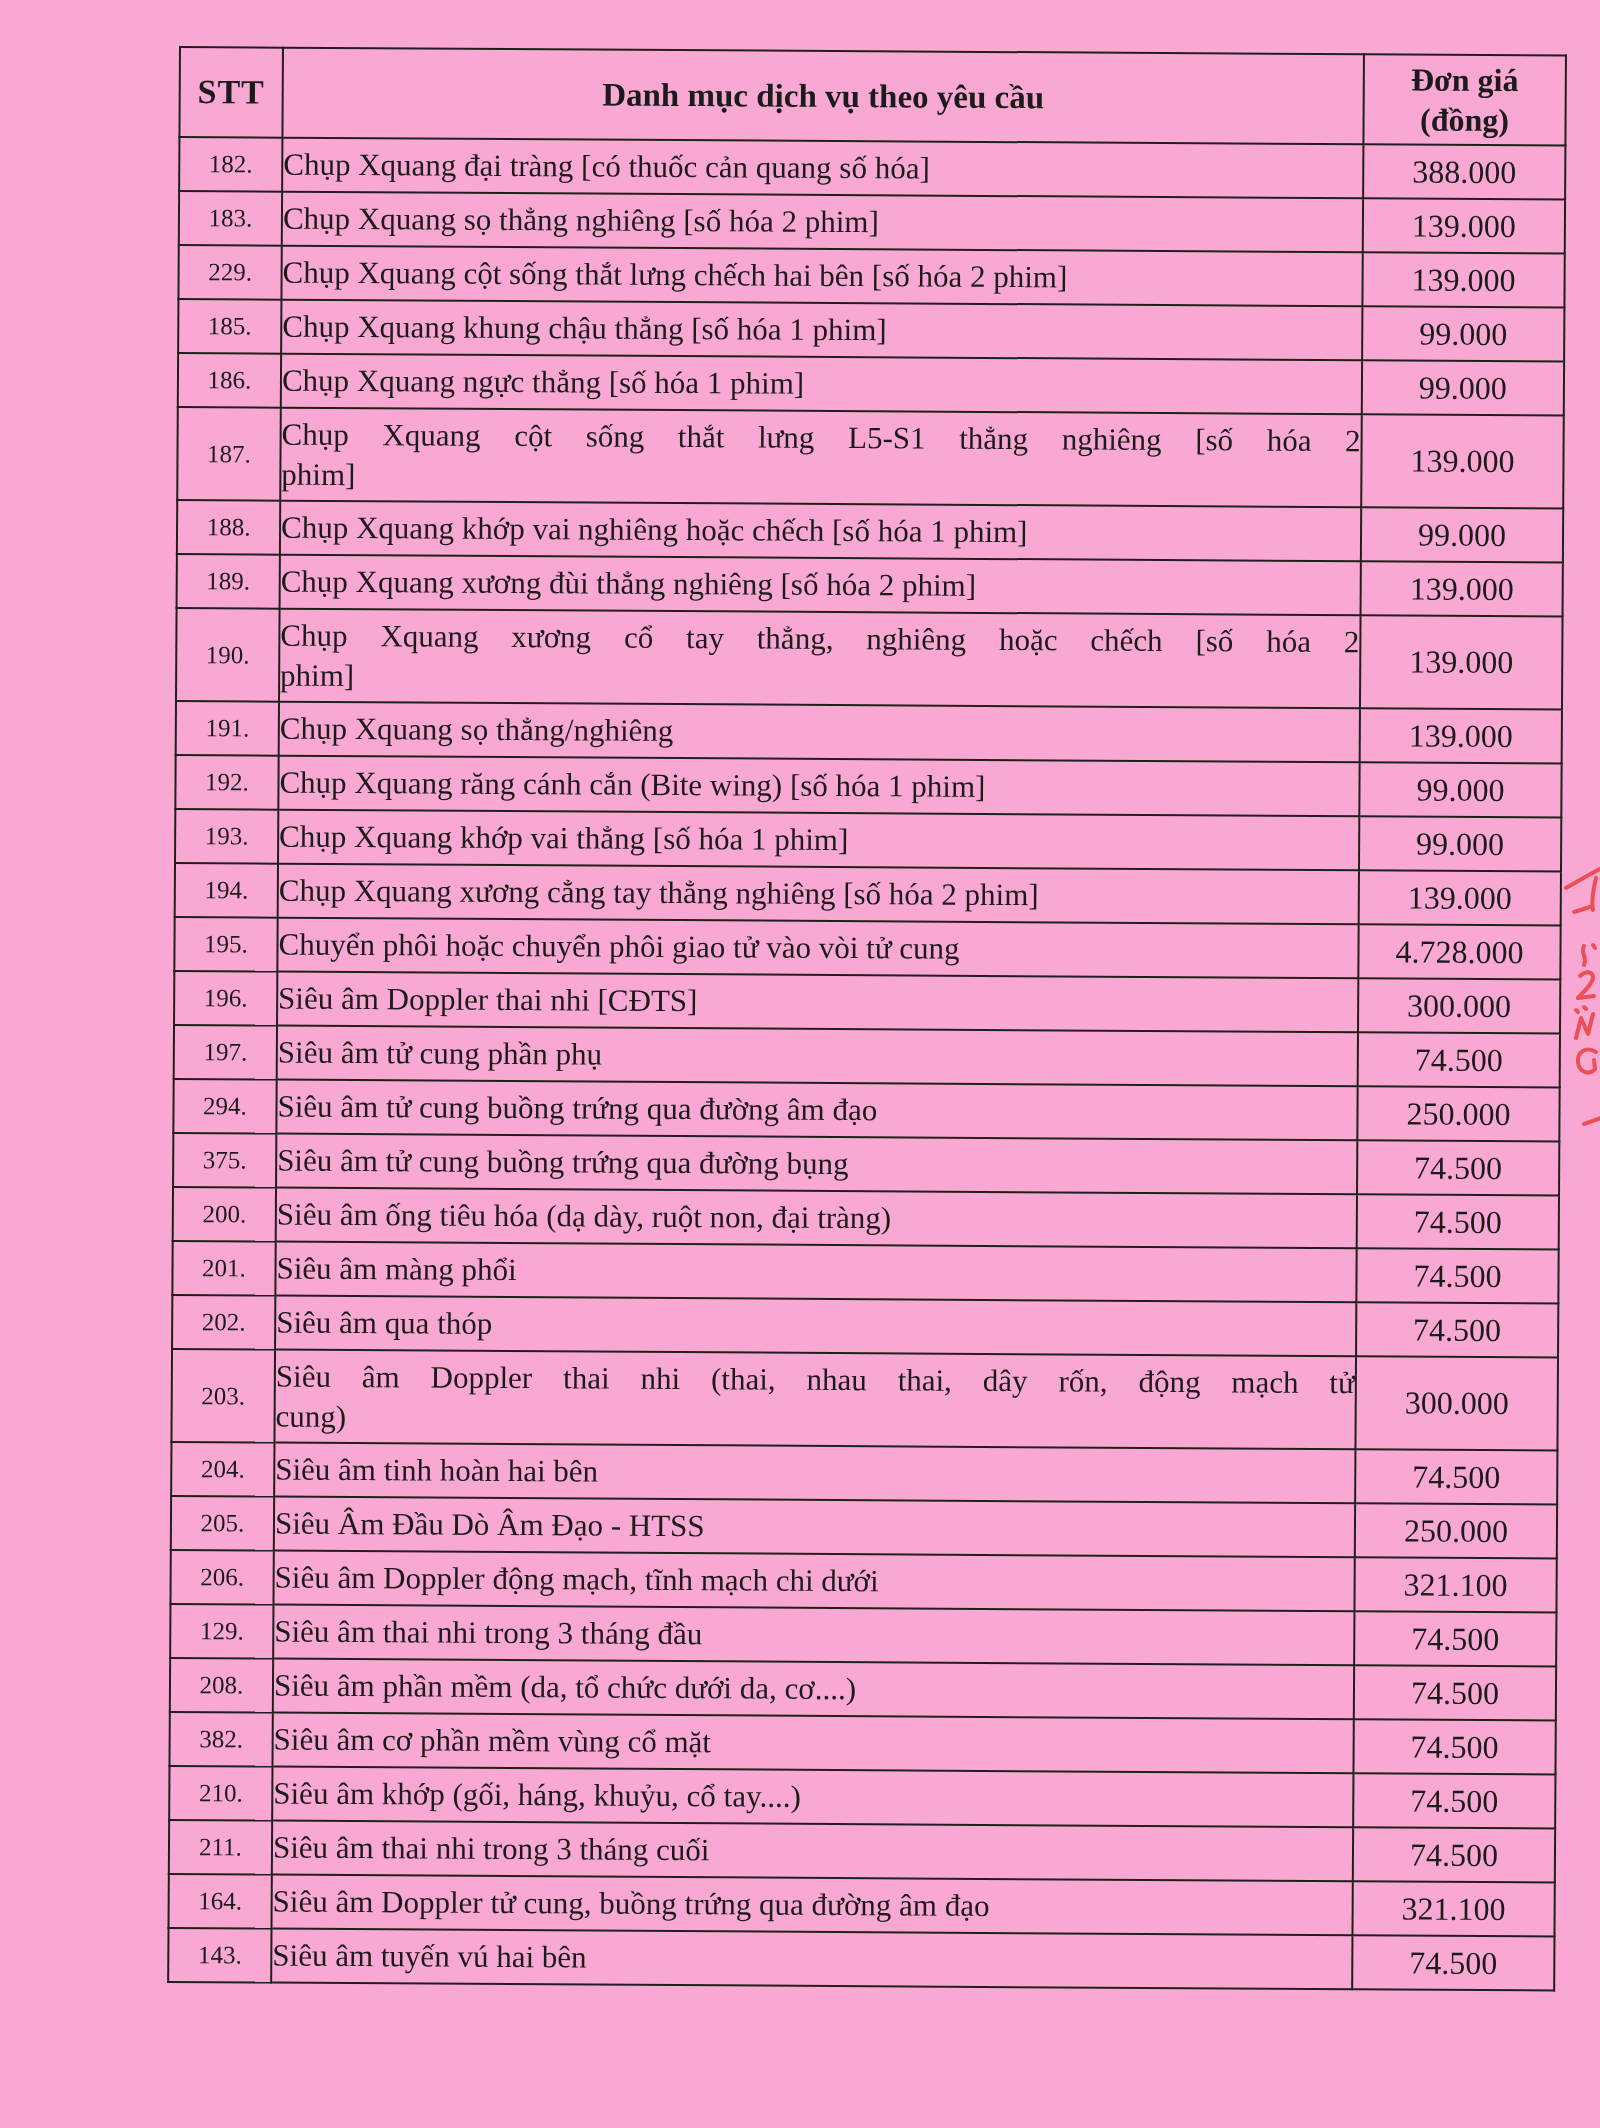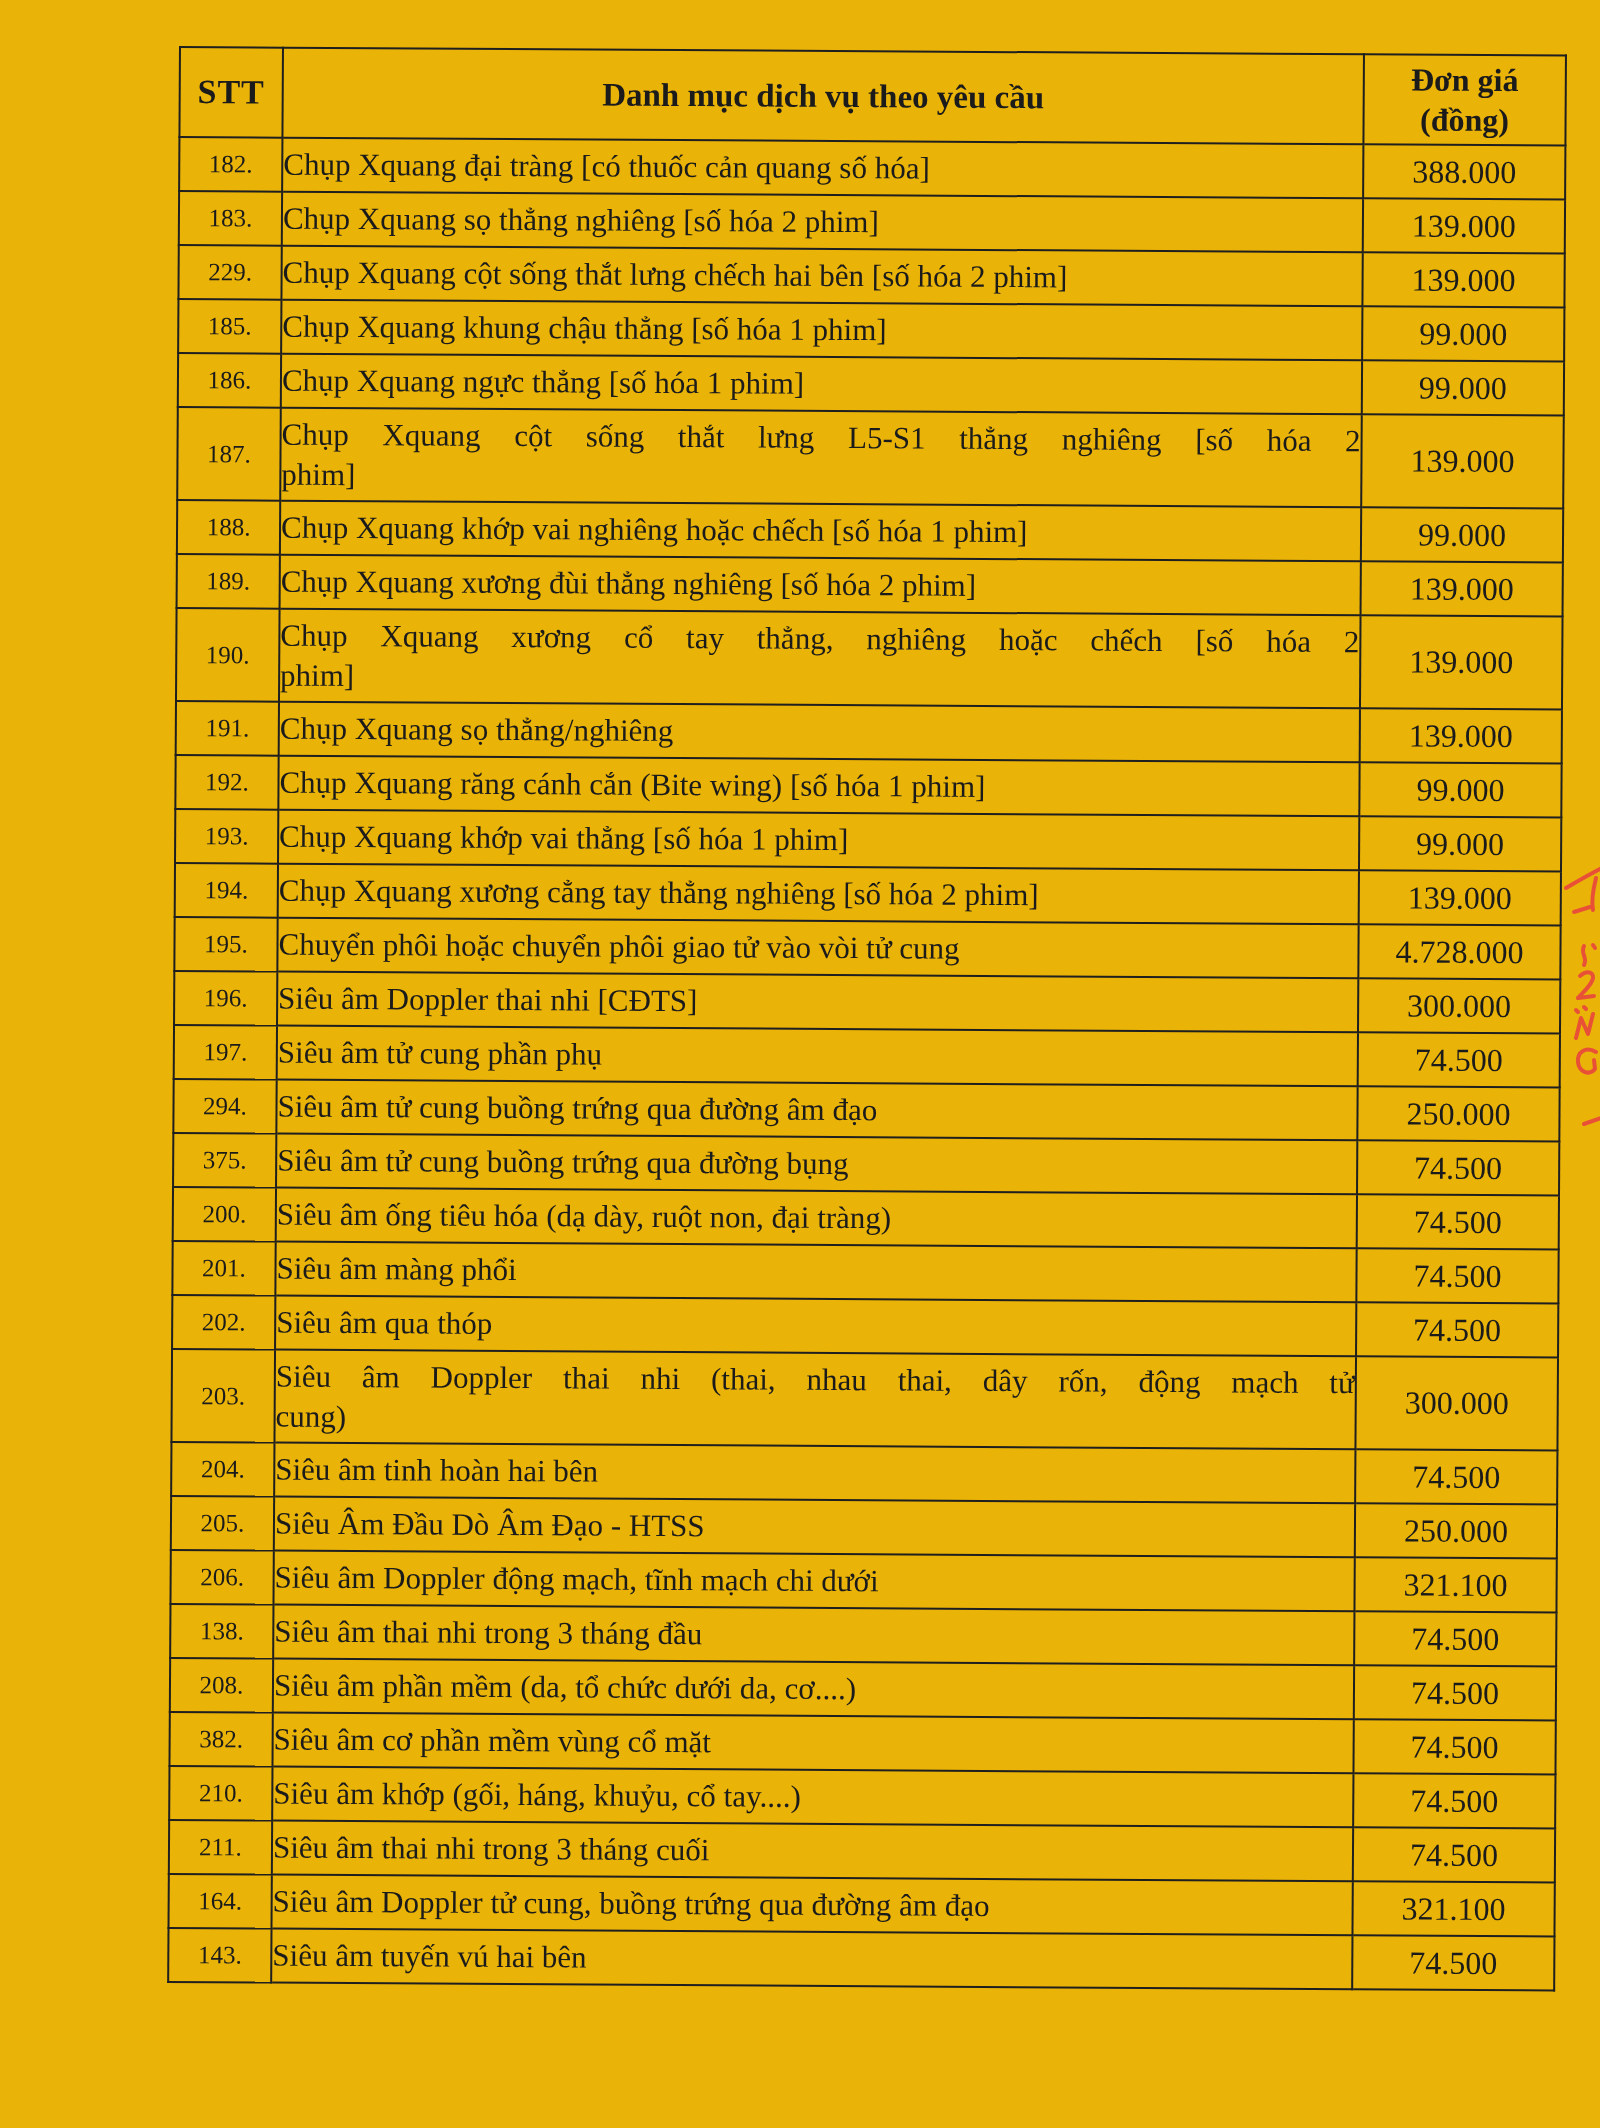--- a/index.html
+++ b/index.html
@@ -76,7 +76,7 @@
 </head>
 <body>
 
-<div class="page" style="background: #eab308; color: rgb(27, 27, 27);">
+<div class="page" style="background: #f9a8d4; color: rgb(27, 27, 27);">
 
   <div class="table-wrap">
     <table class="price-table">

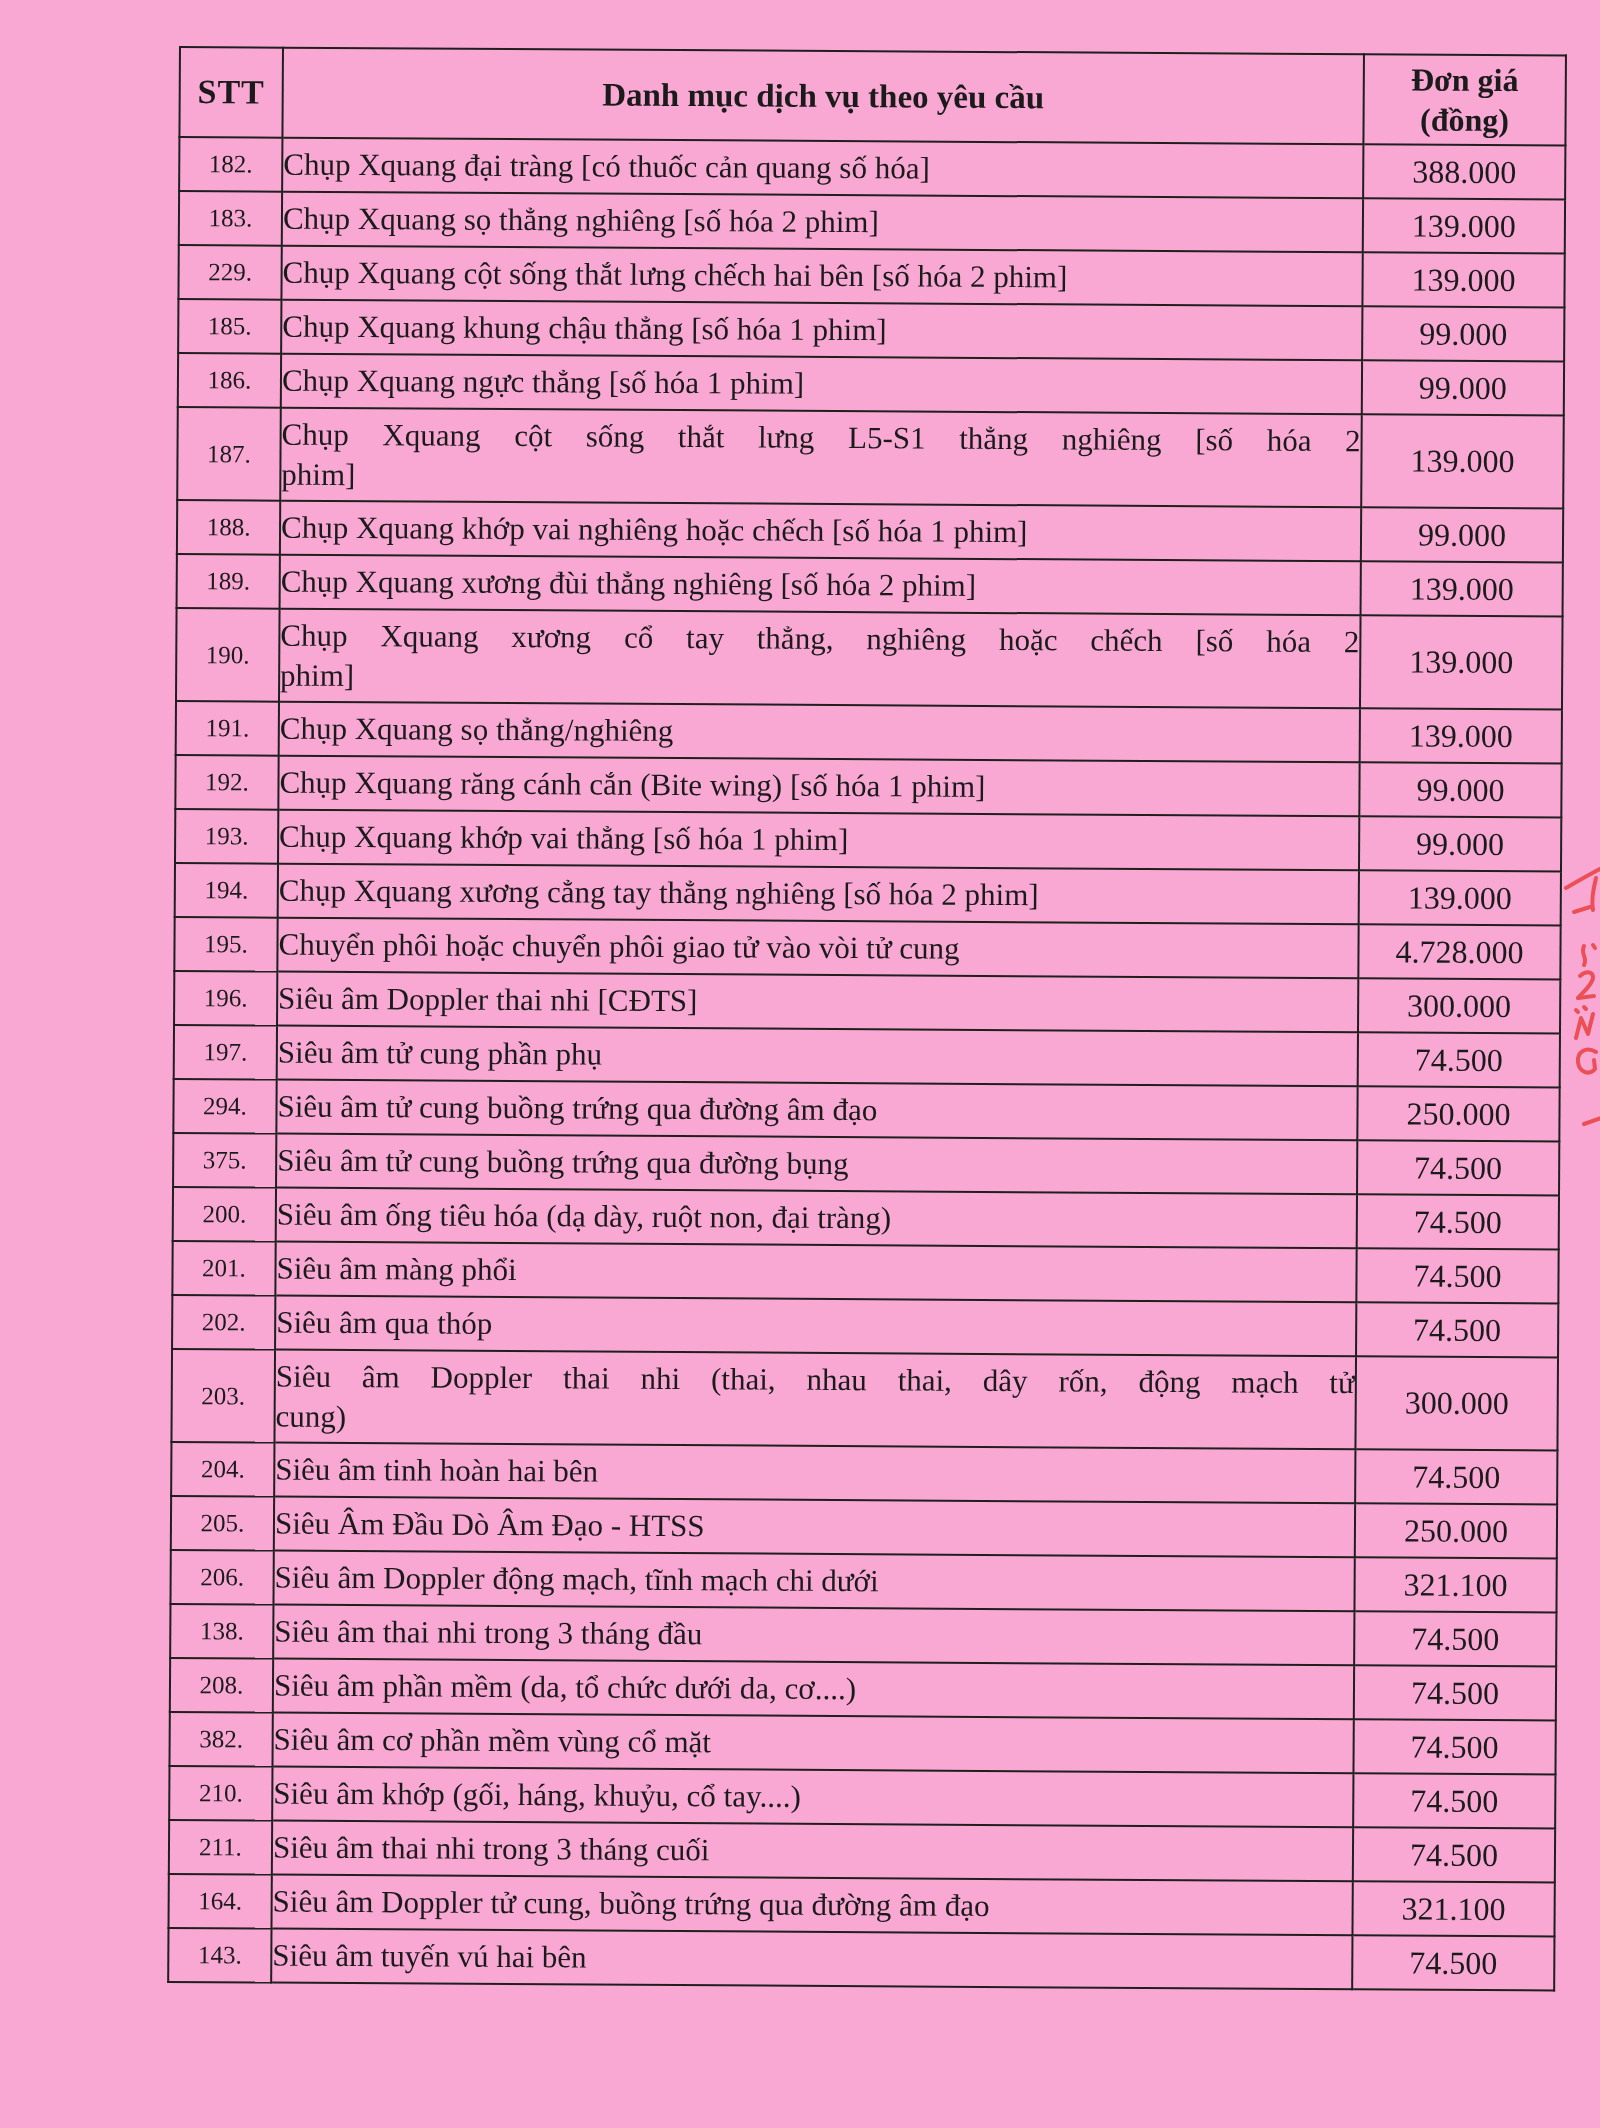--- a/index.html
+++ b/index.html
@@ -231,7 +231,7 @@
             <td class="price">321.100</td>
           </tr>
           <tr>
-            <td class="stt">138.</td>
+            <td class="stt">129.</td>
             <td class="service">Siêu âm thai nhi trong 3 tháng đầu</td>
             <td class="price">74.500</td>
           </tr>

